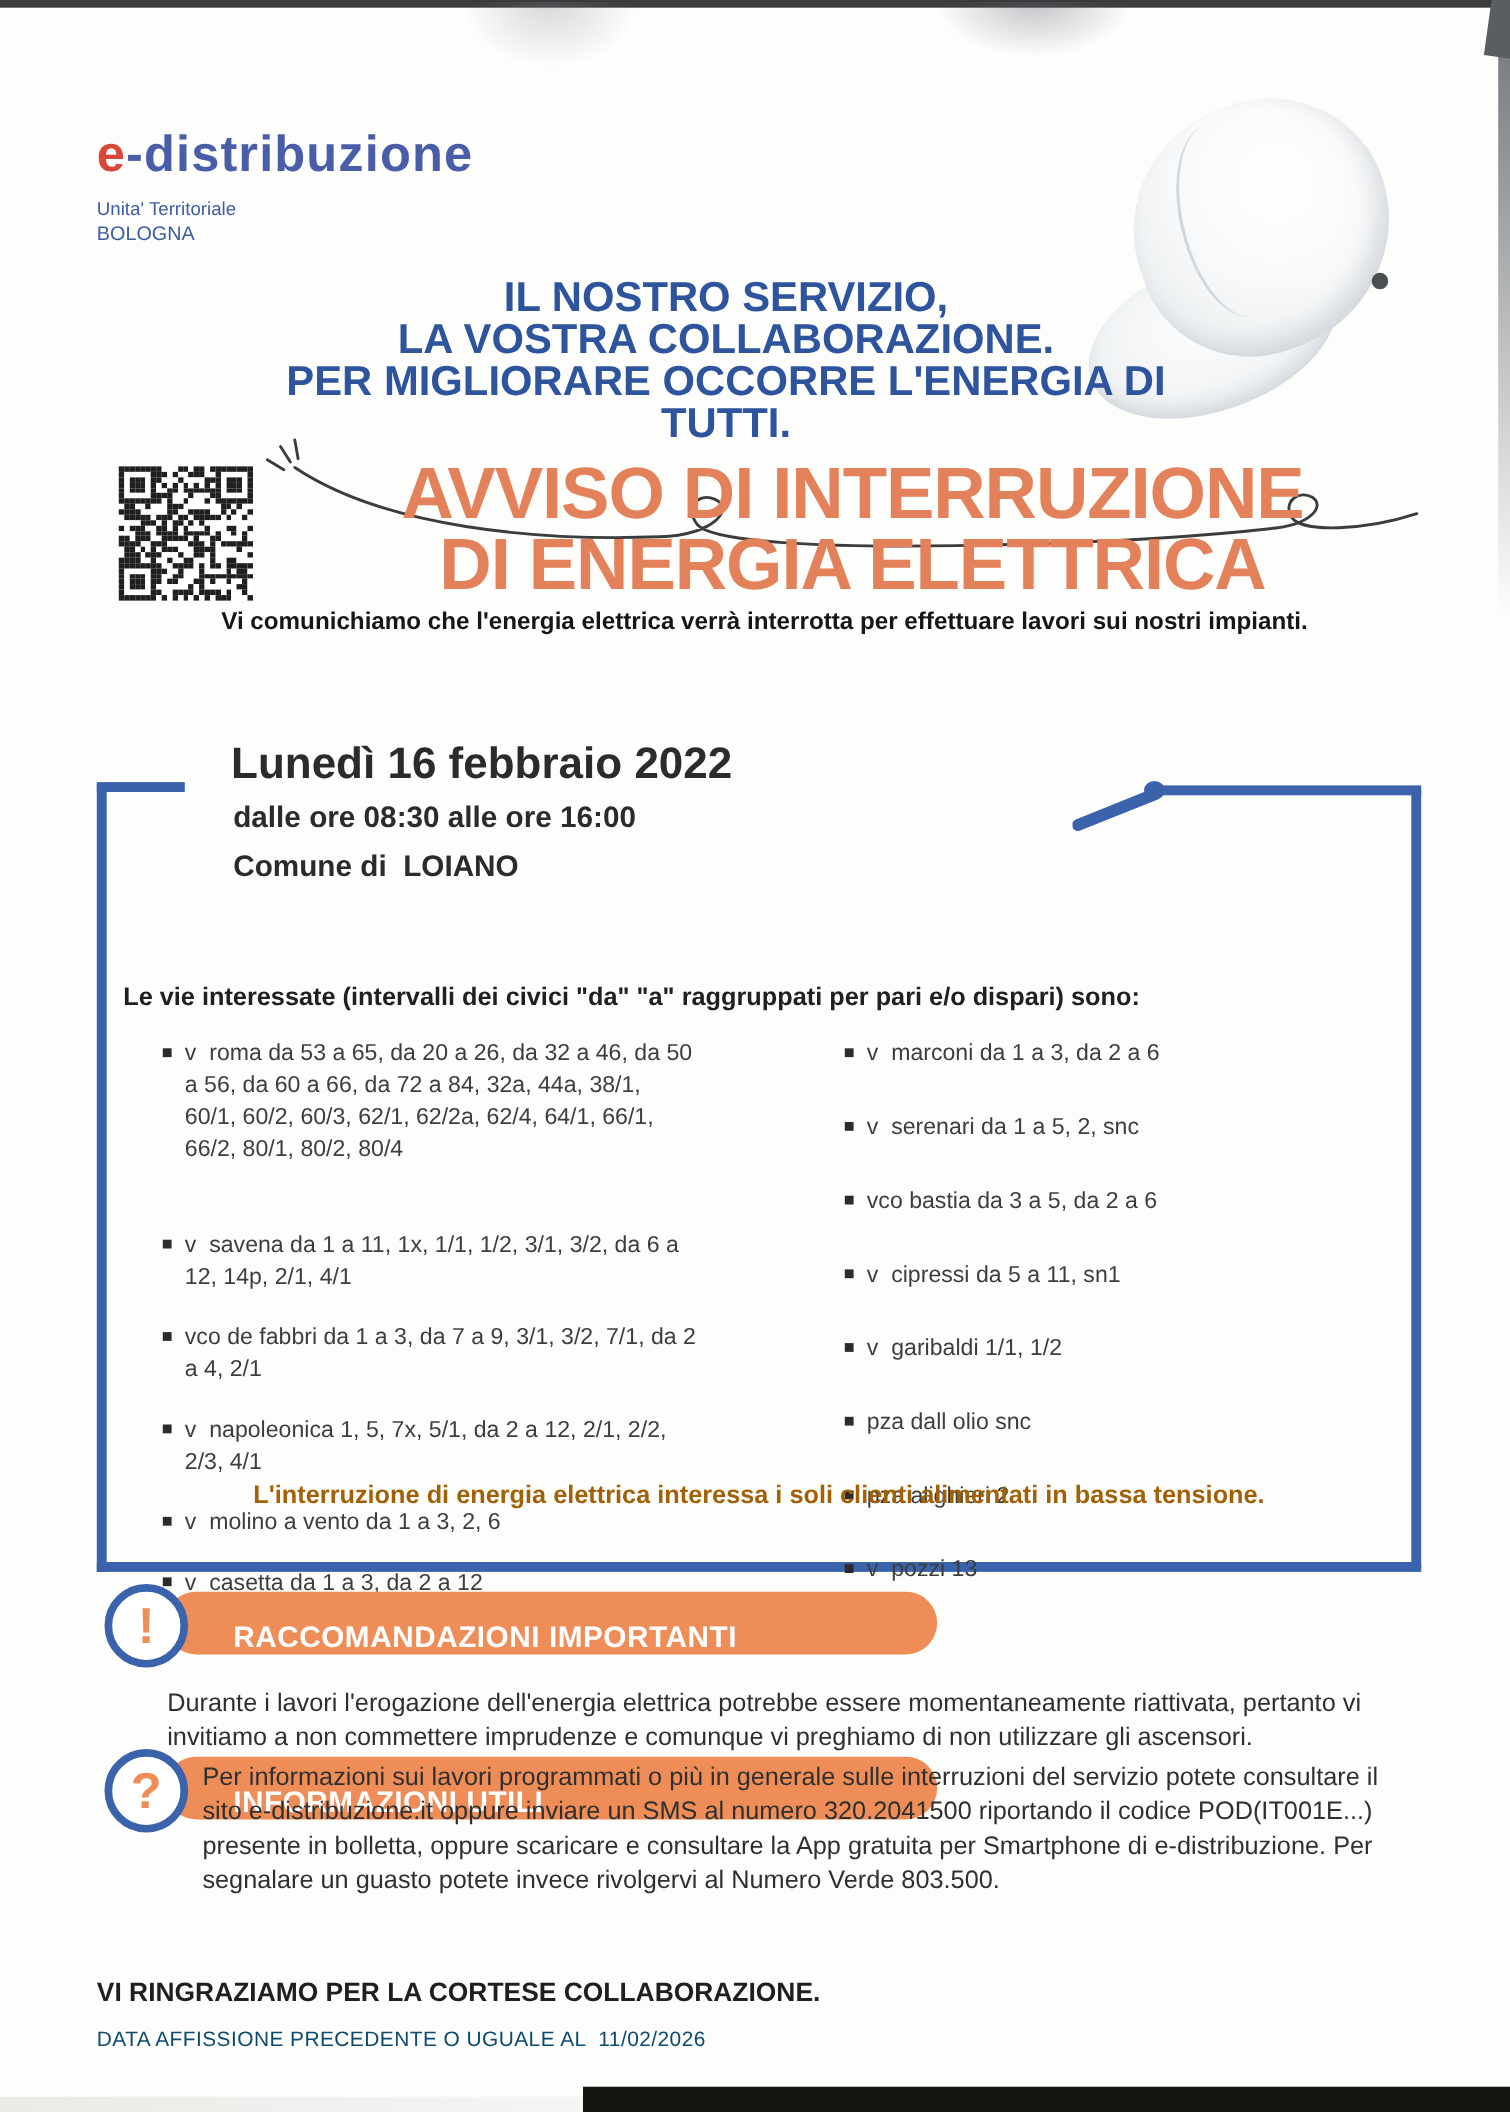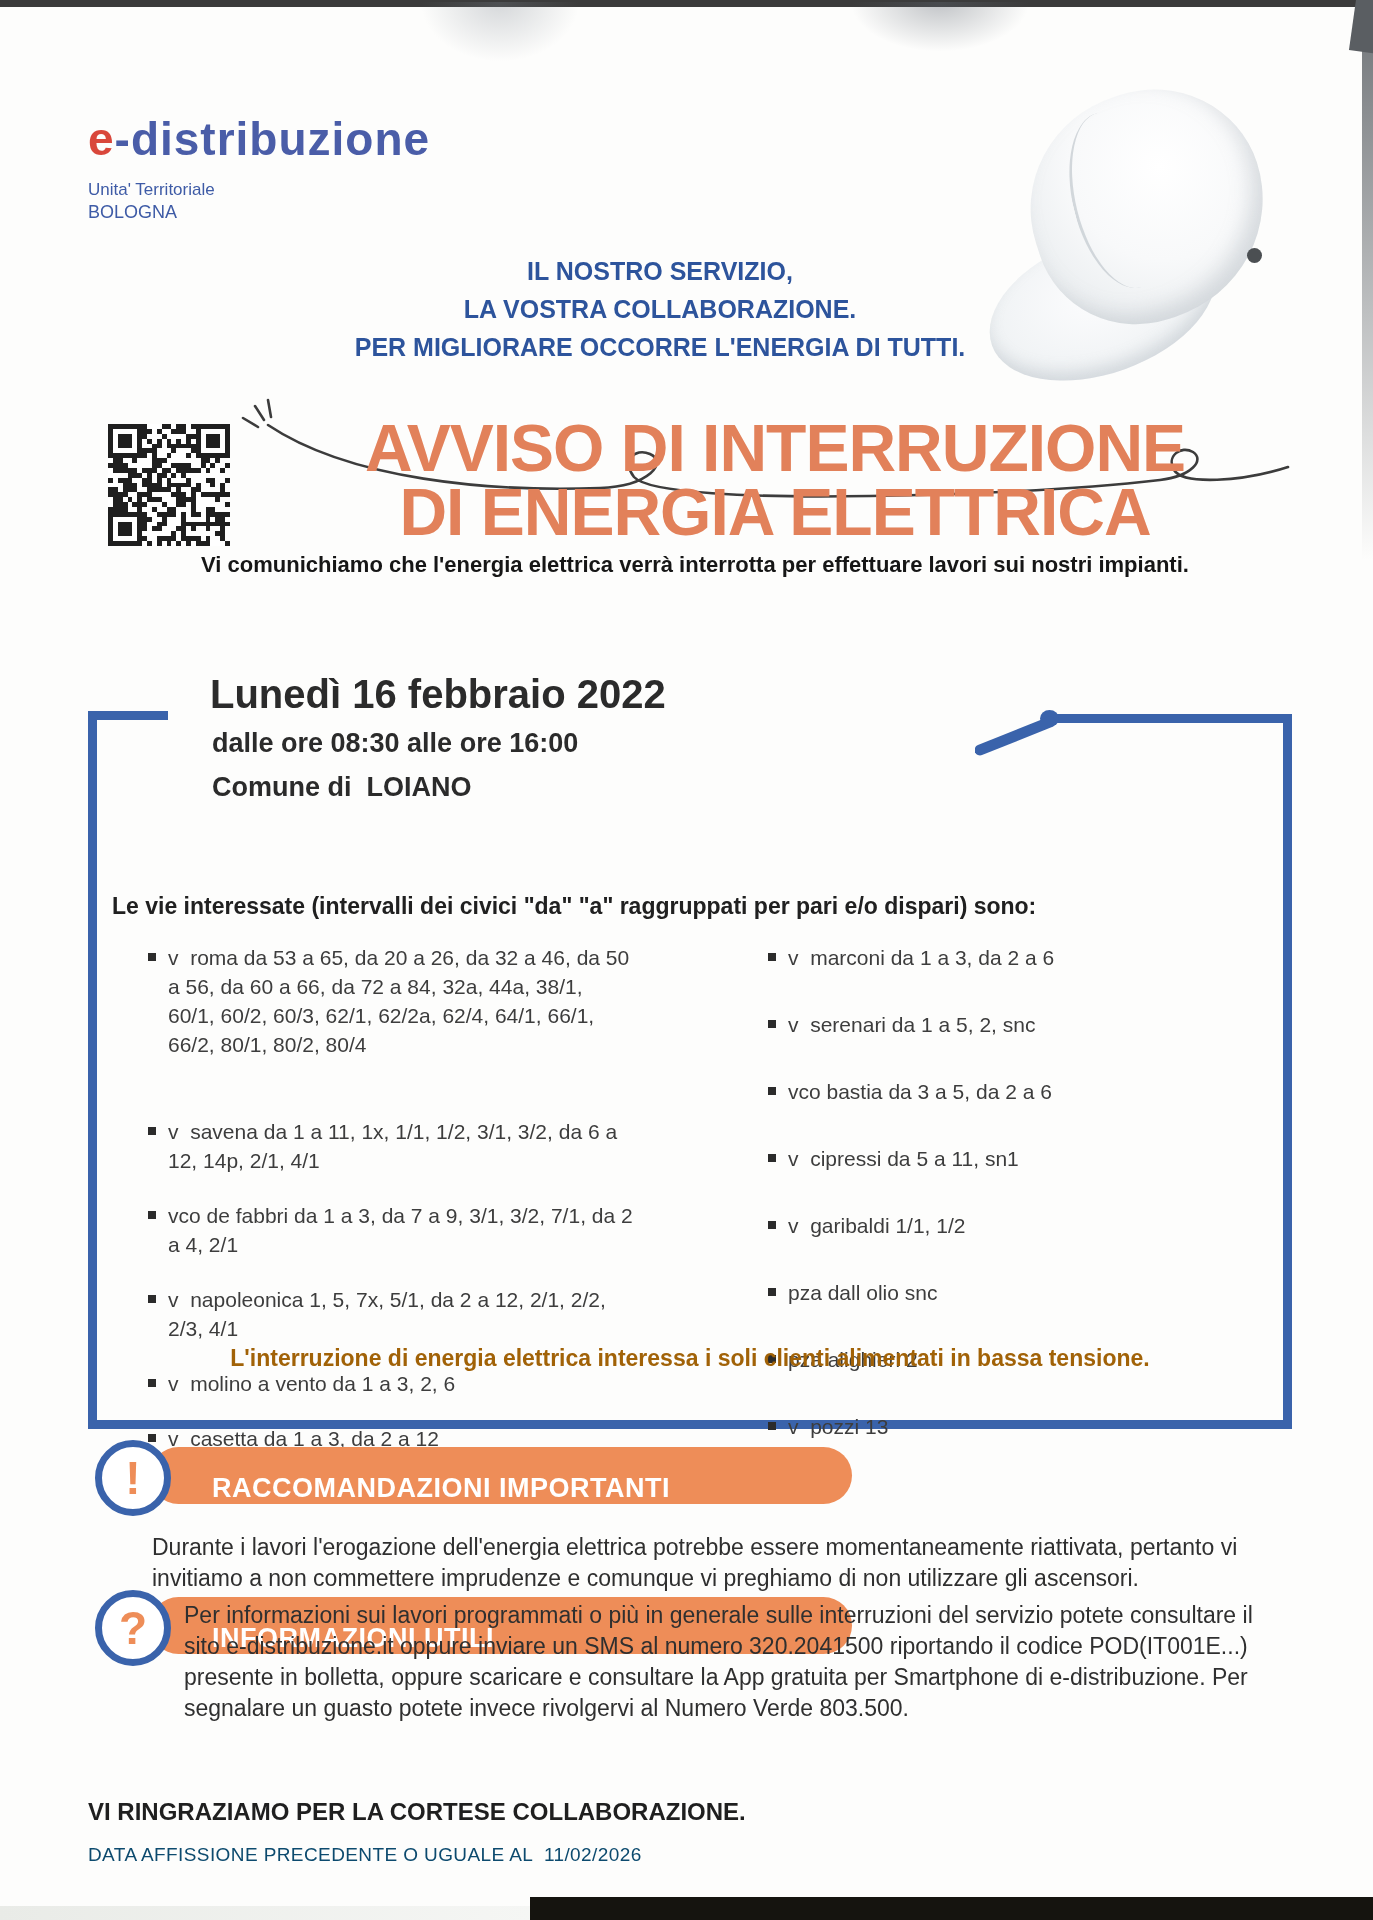--- a/index.html
+++ b/index.html
@@ -38,7 +38,7 @@
 
   
   .hdr{position:absolute;left:230px;top:252px;width:860px;text-align:center;
-    font-weight:bold;font-size:25px;line-height:38px;color:#2d549c;}
+    font-weight:bold;font-size:38px;line-height:38px;color:#2d549c;}
 
   
   .cord{position:absolute;left:230px;top:330px;width:1120px;height:190px;}

